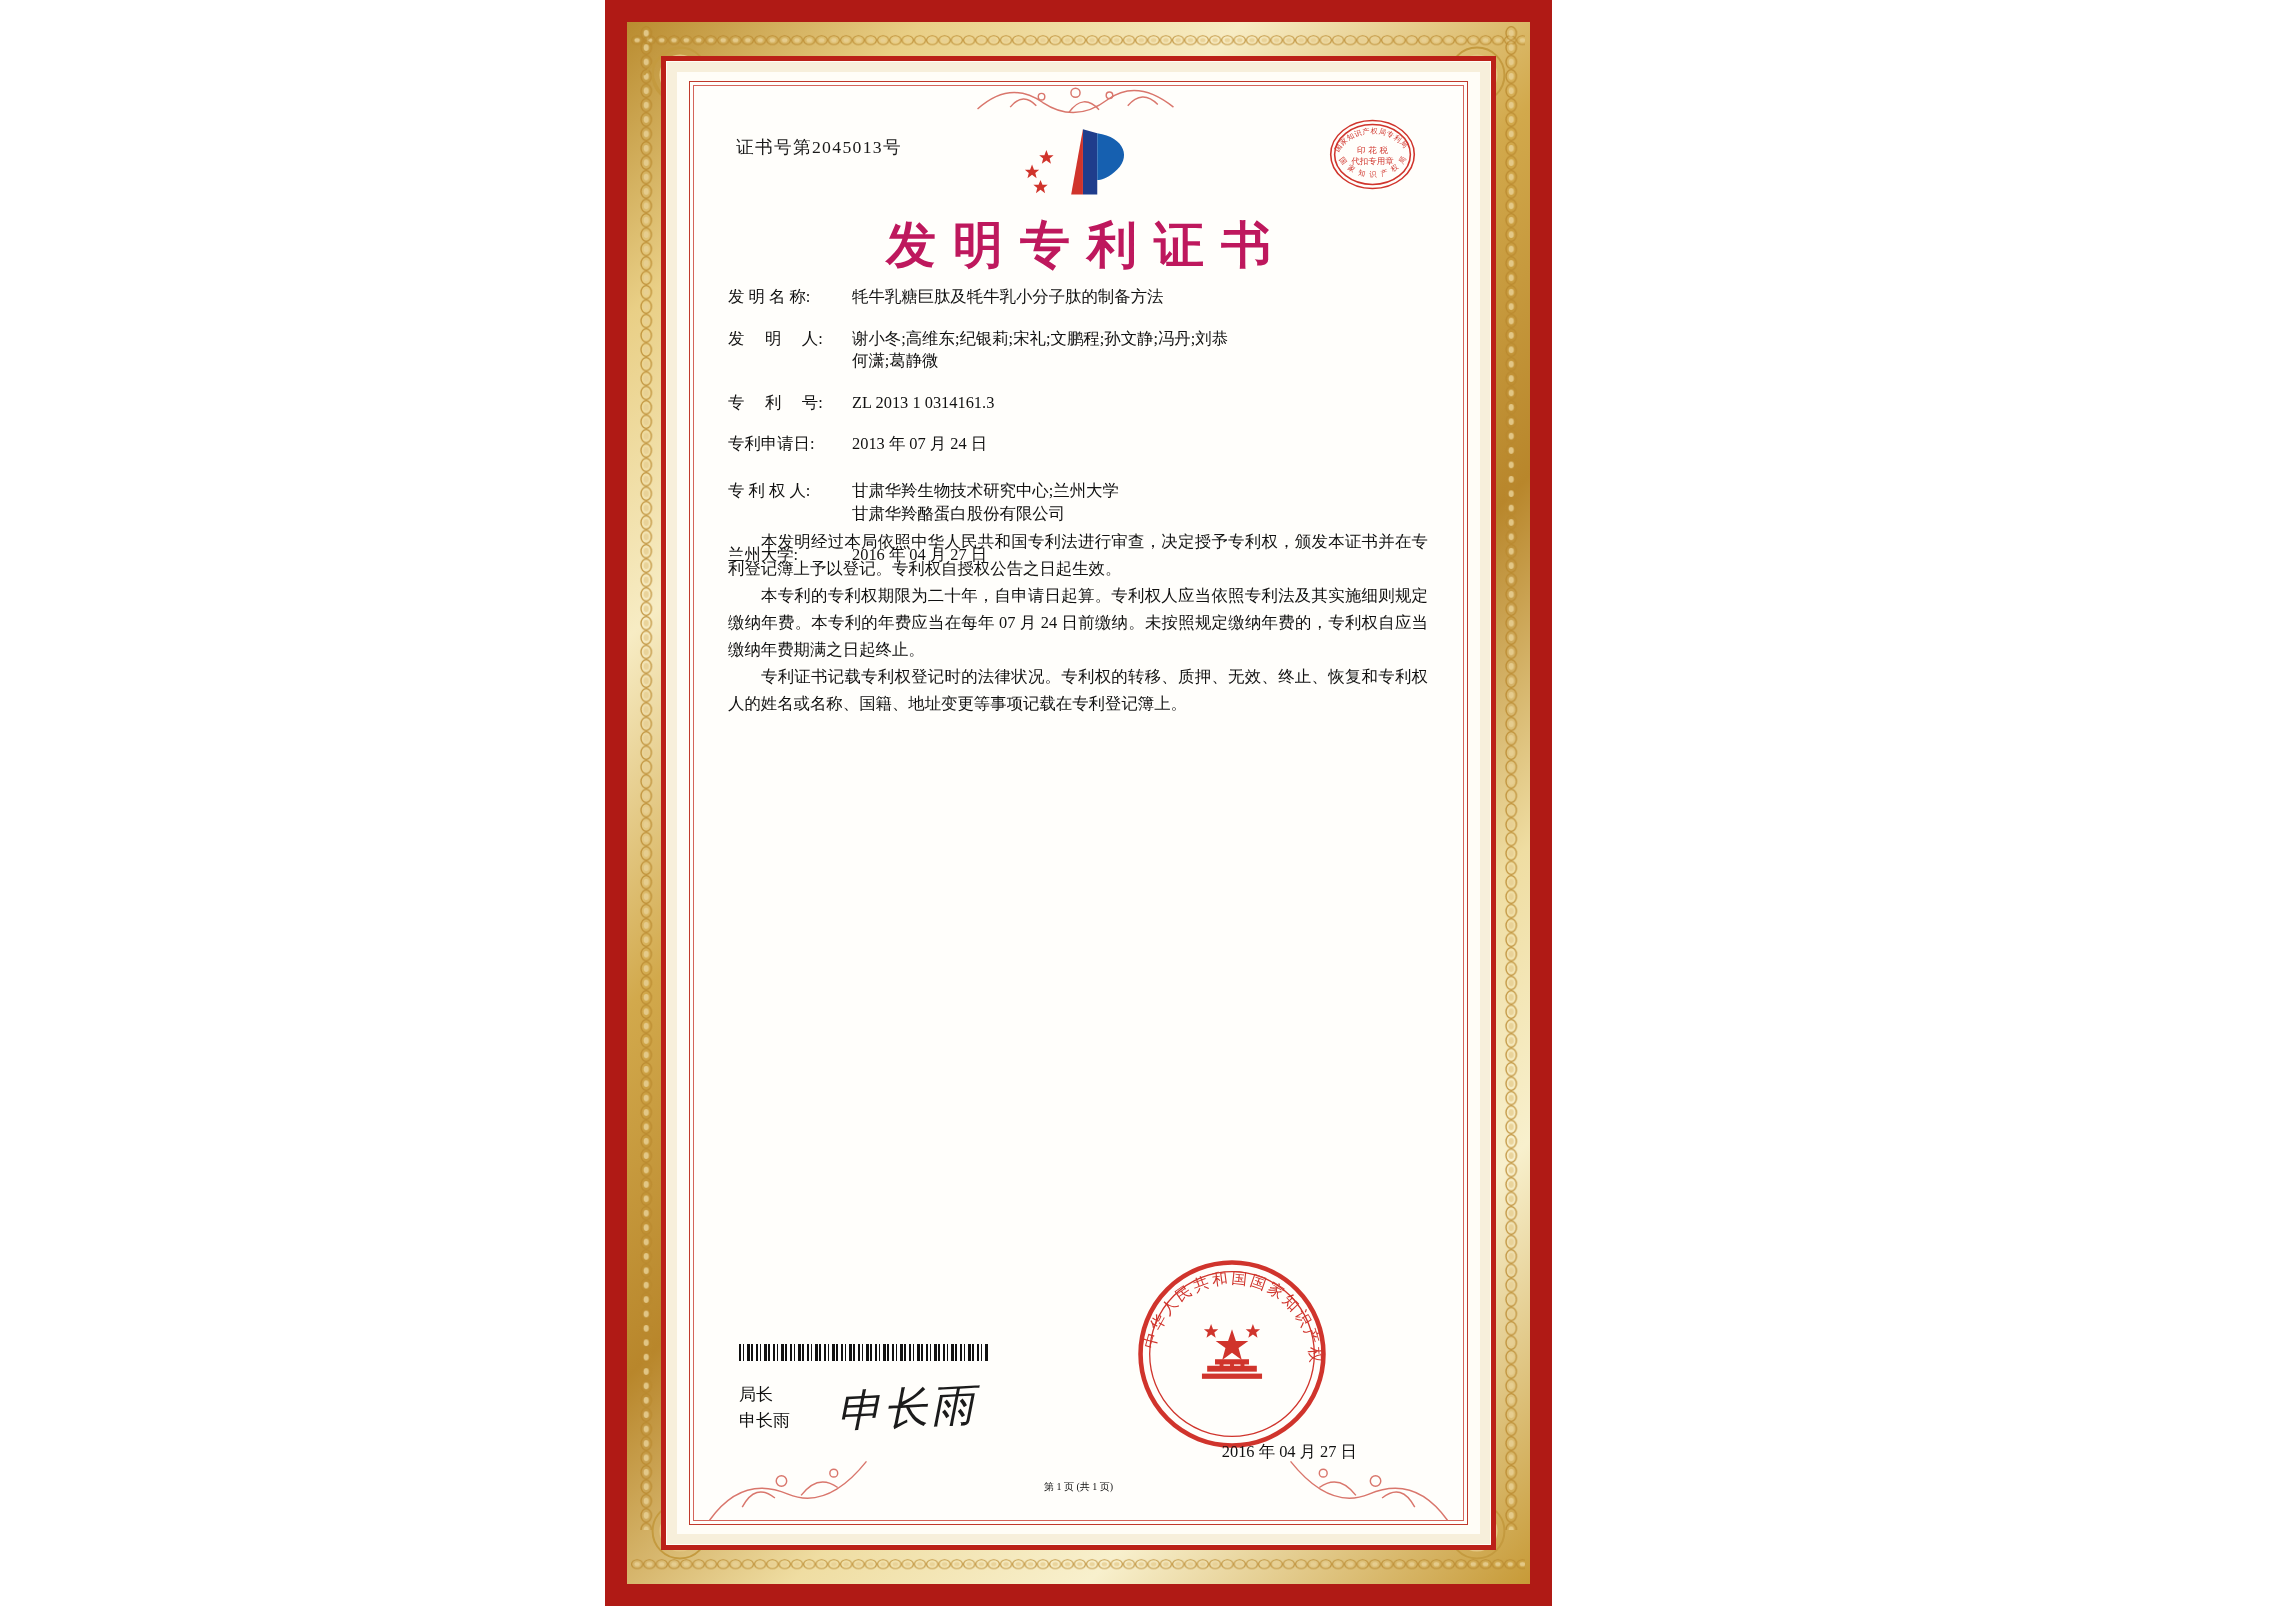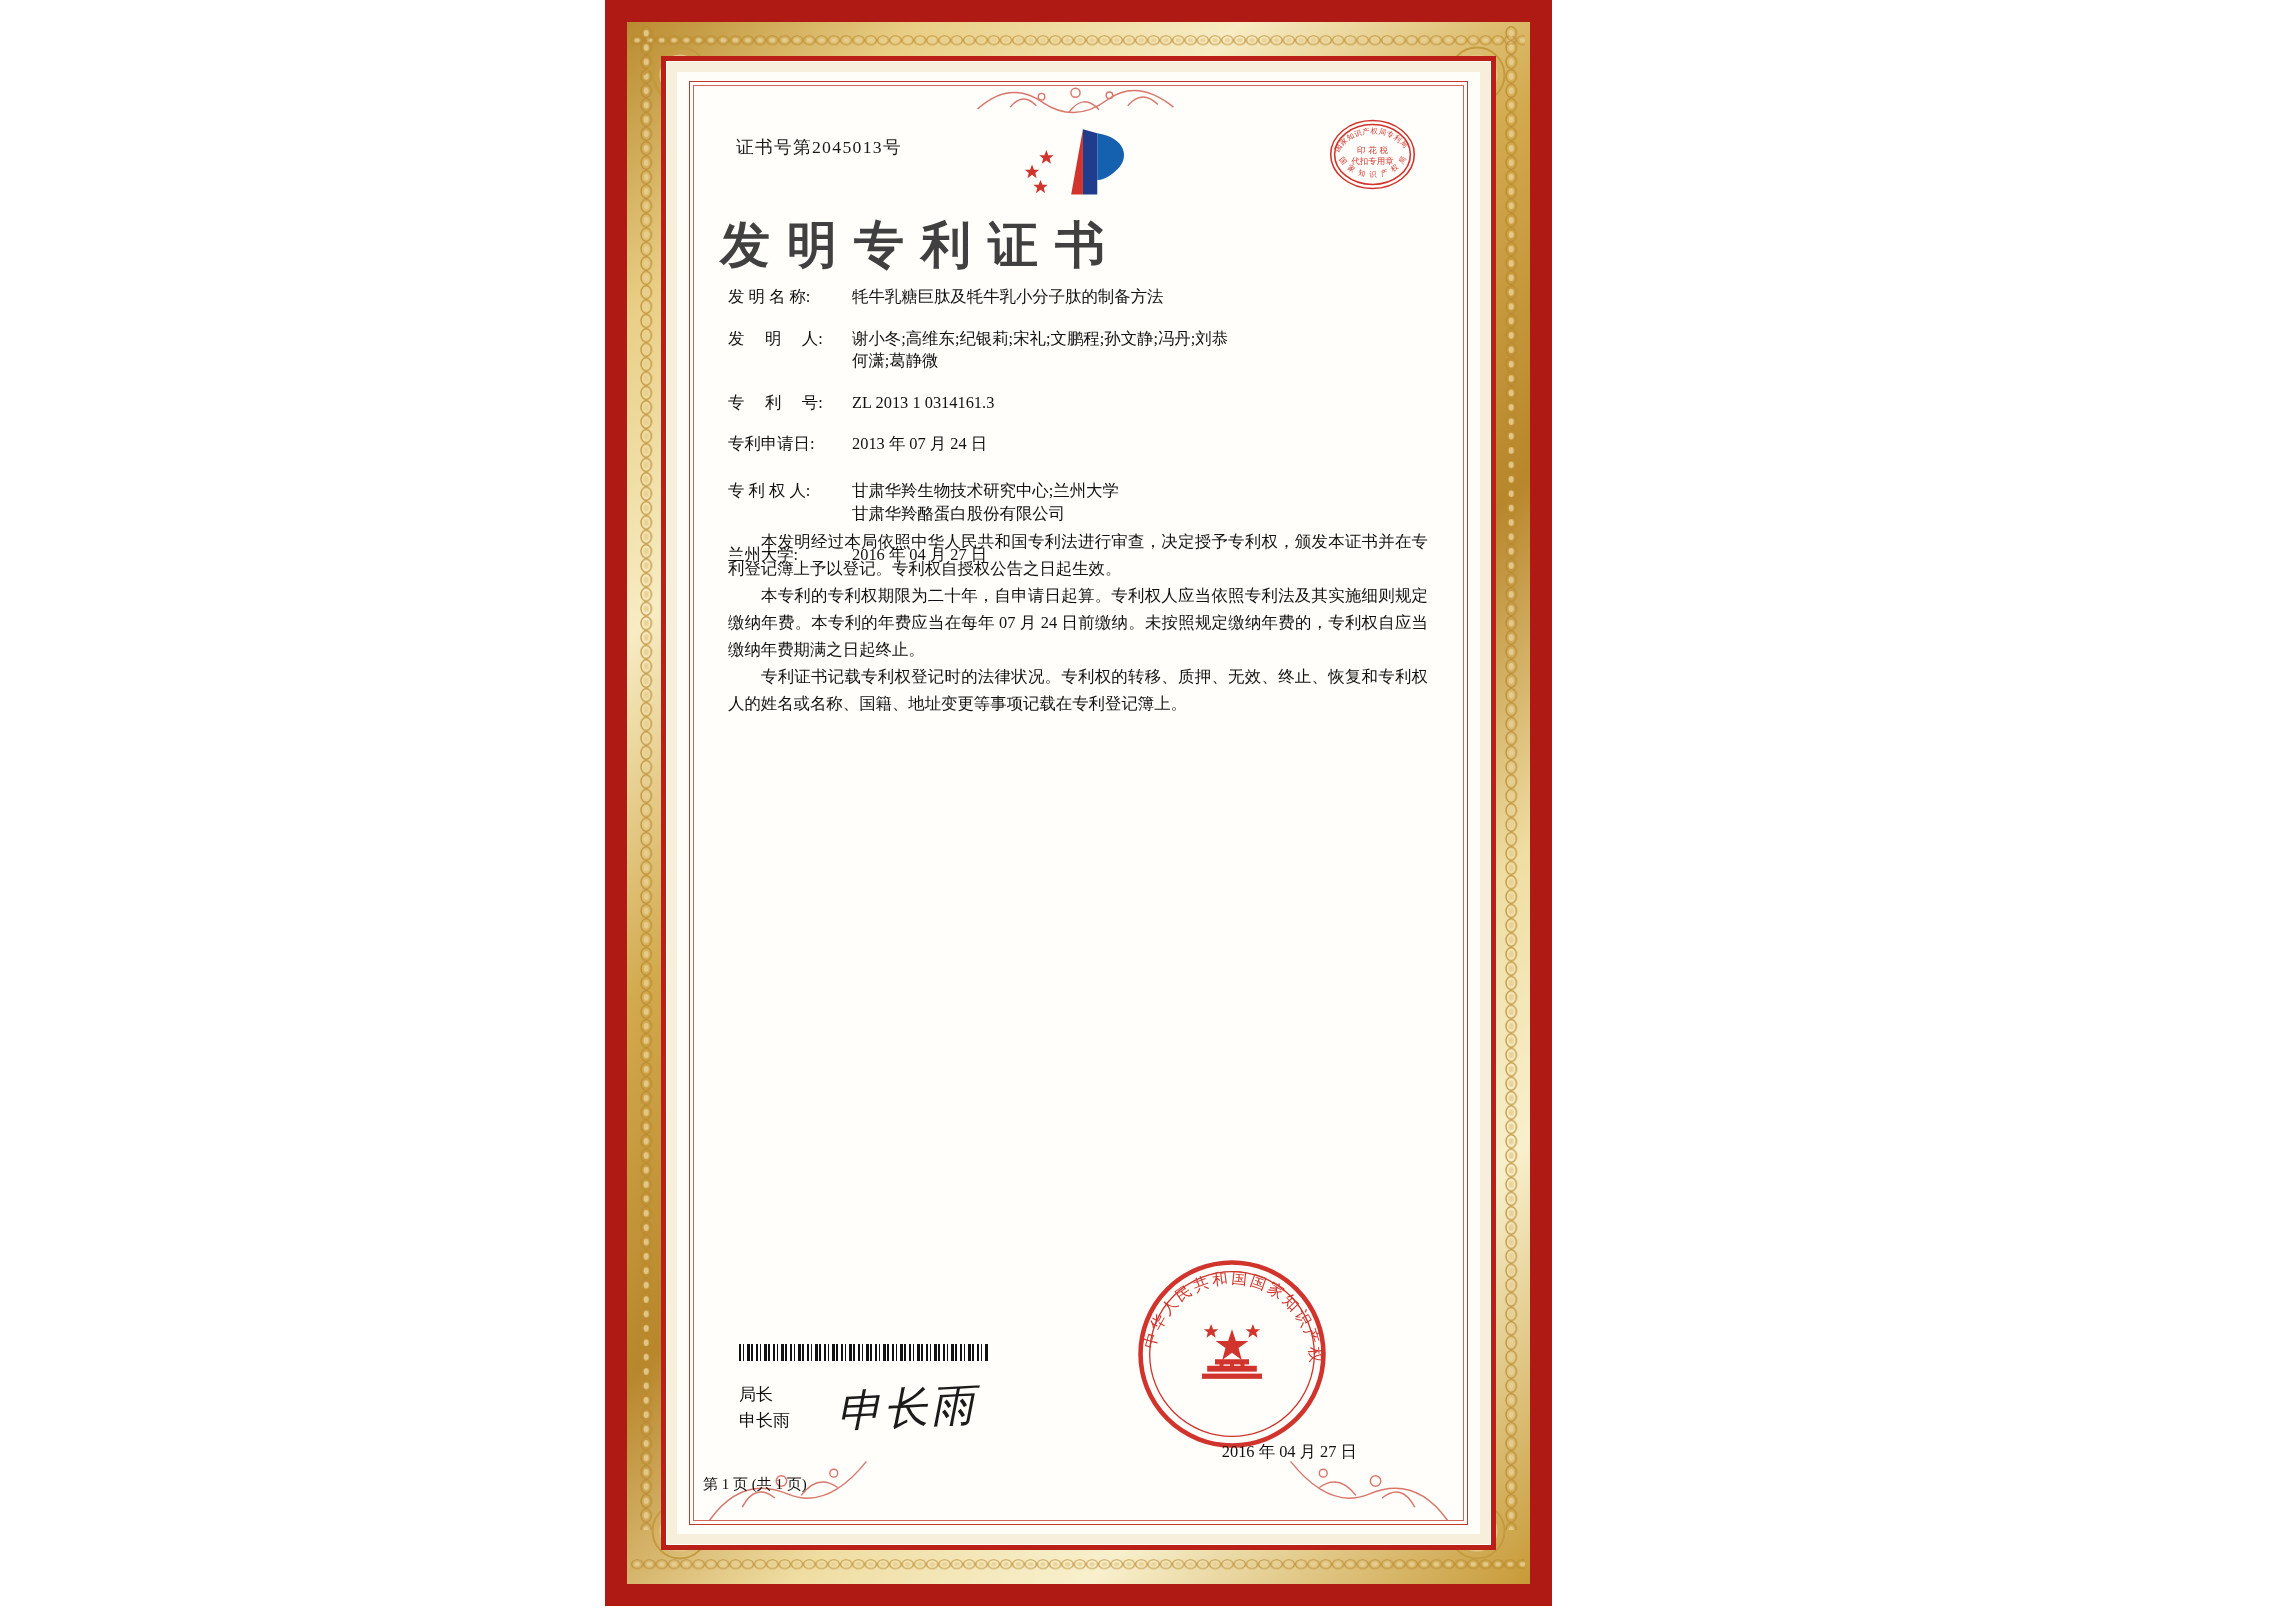--- a/index.html
+++ b/index.html
@@ -162,10 +162,11 @@
     position: absolute;
     left: 0; right: 0;
     top: 116px;
+    text-align: center;
     font-size: 50px;
     letter-spacing: 17px;
     font-weight: 700;
-    color: #404040;
+    color: #be185d;
     text-indent: 17px;
     font-family: "DejaVu Serif", serif;
   }

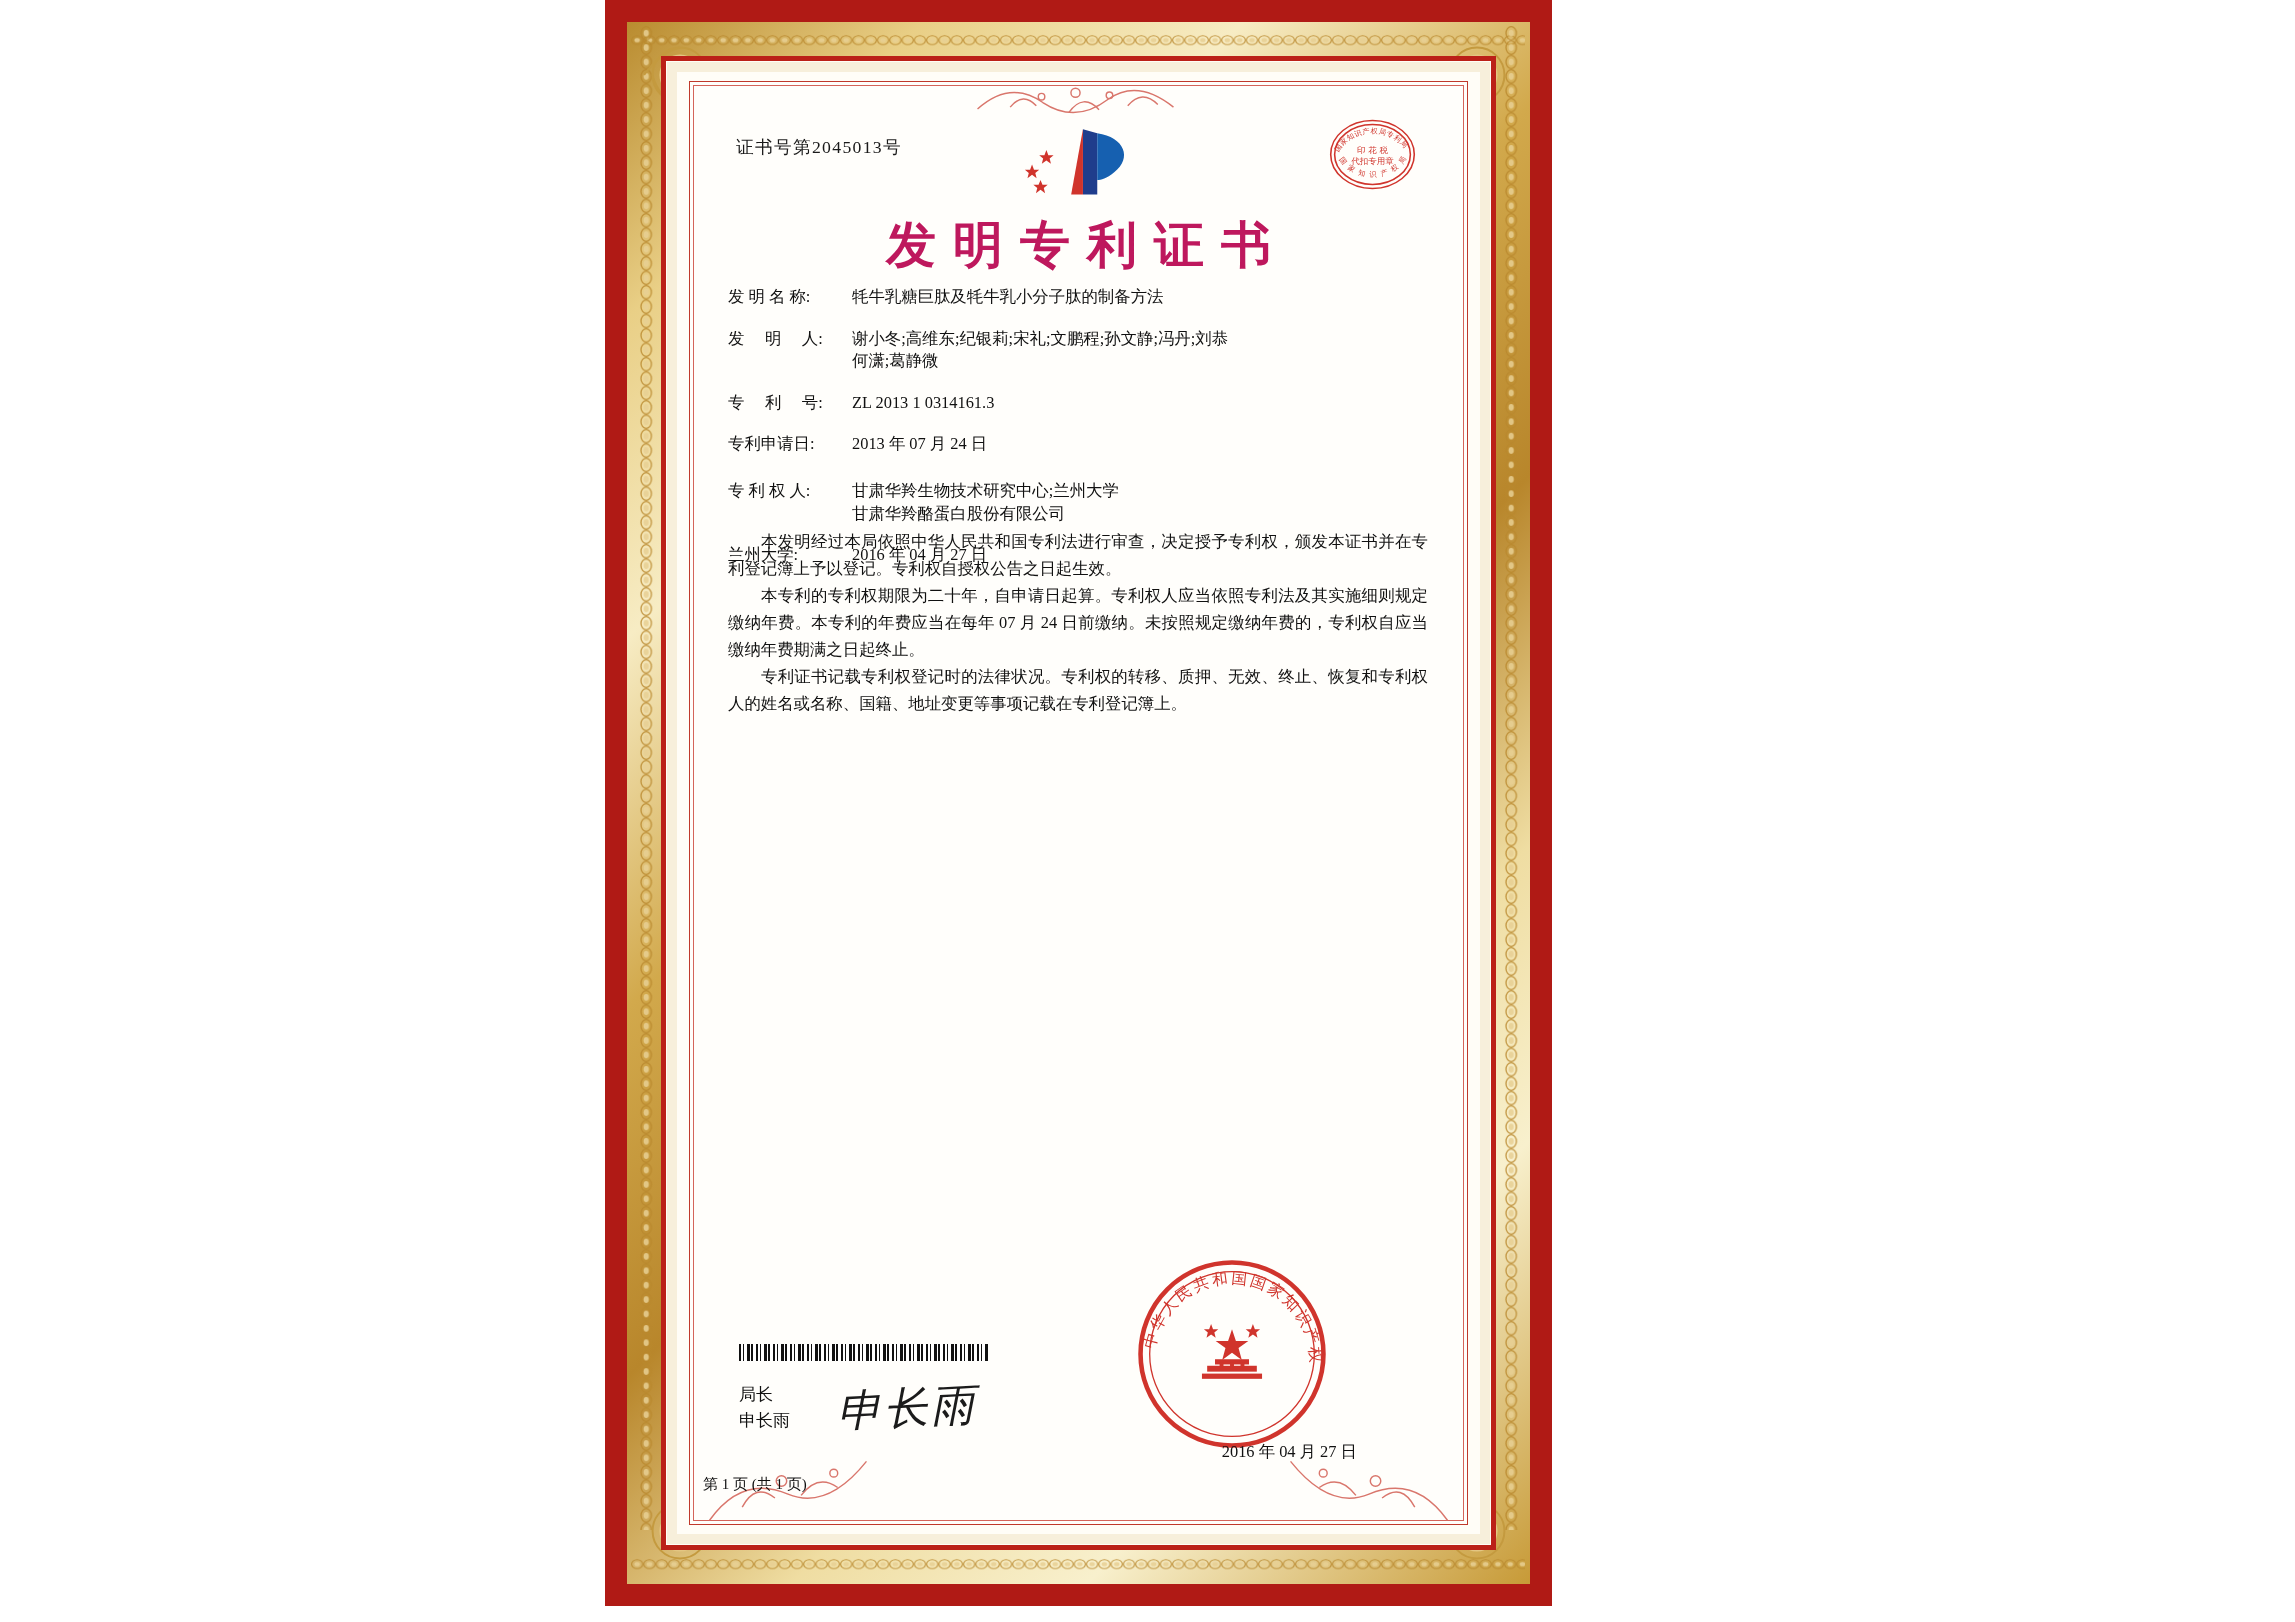--- a/index.html
+++ b/index.html
@@ -274,8 +274,8 @@
     position: absolute;
     left: 0; right: 0;
     bottom: 15.7px;
-    text-align: left;
-    font-size: 15px;
+    text-align: center;
+    font-size: 10px;
     color: #111;
   }
 </style>

